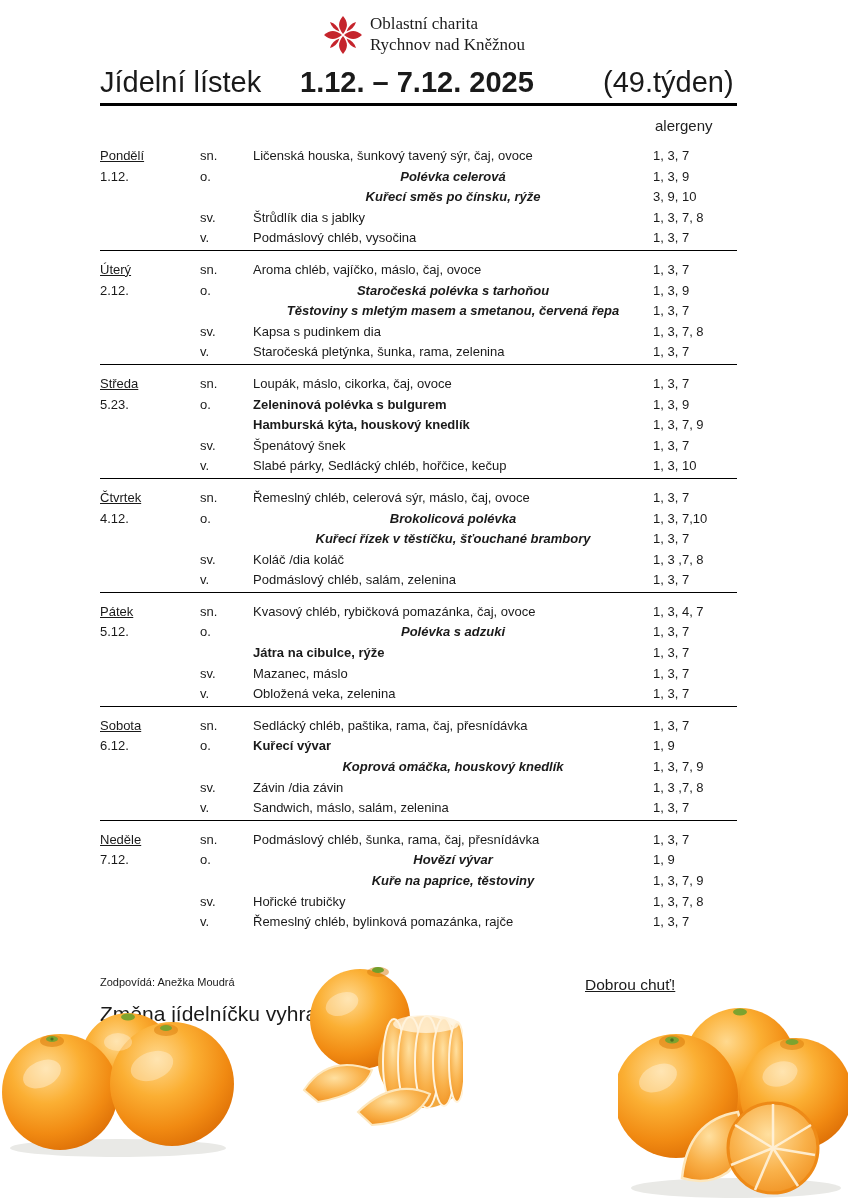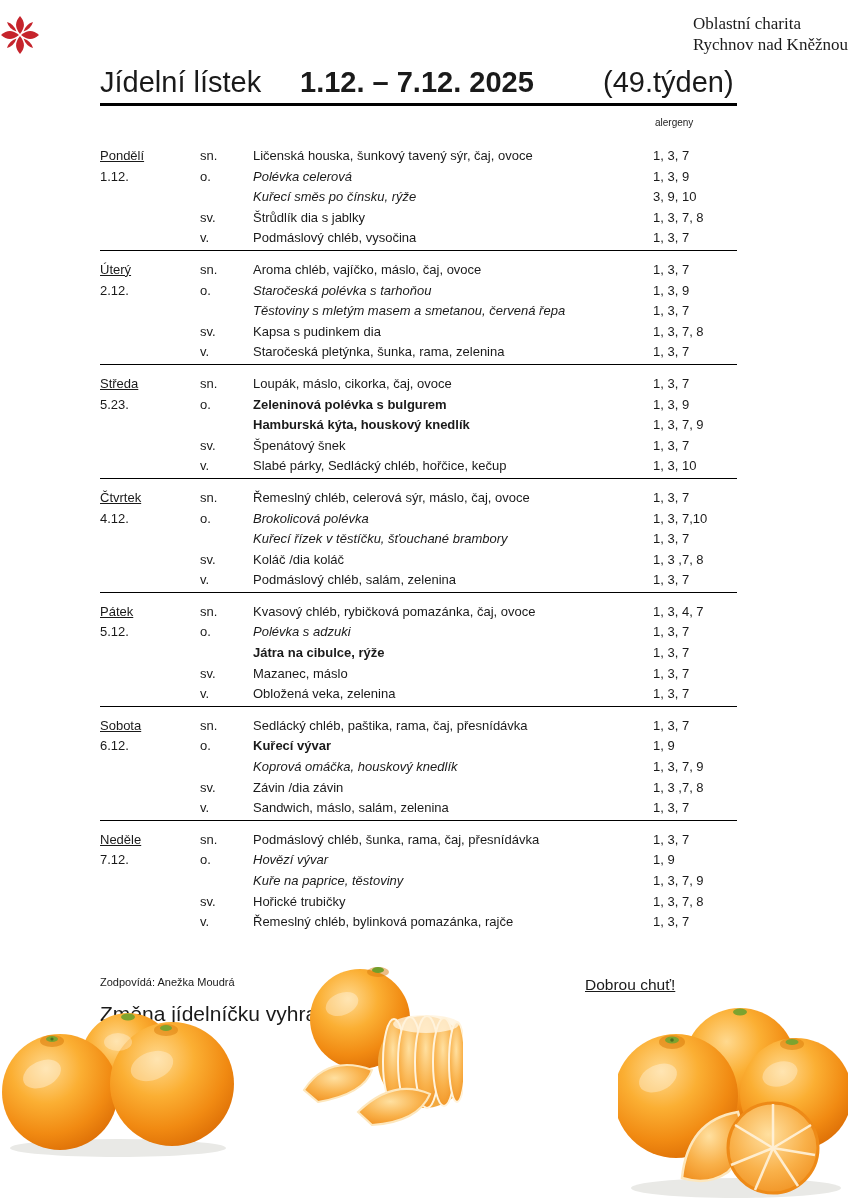--- a/index.html
+++ b/index.html
@@ -8,7 +8,7 @@
     font-family:"Liberation Sans","DejaVu Sans",sans-serif;color:#1a1a1a;
   }
   
-  .brand{position:absolute;top:14px;left:0;right:0;display:flex;justify-content:space-between;align-items:center;gap:7px;}
+  .brand{position:absolute;top:14px;left:0;right:0;display:flex;justify-content:center;align-items:center;gap:7px;}
   .brand .org{font-family:"Liberation Serif","DejaVu Serif",serif;font-size:17px;line-height:1.22;color:#1c1c1c;}
   
   .title-row{position:absolute;left:100px;top:66px;width:637px;height:37px;border-bottom:3px solid #000;font-size:29px;}

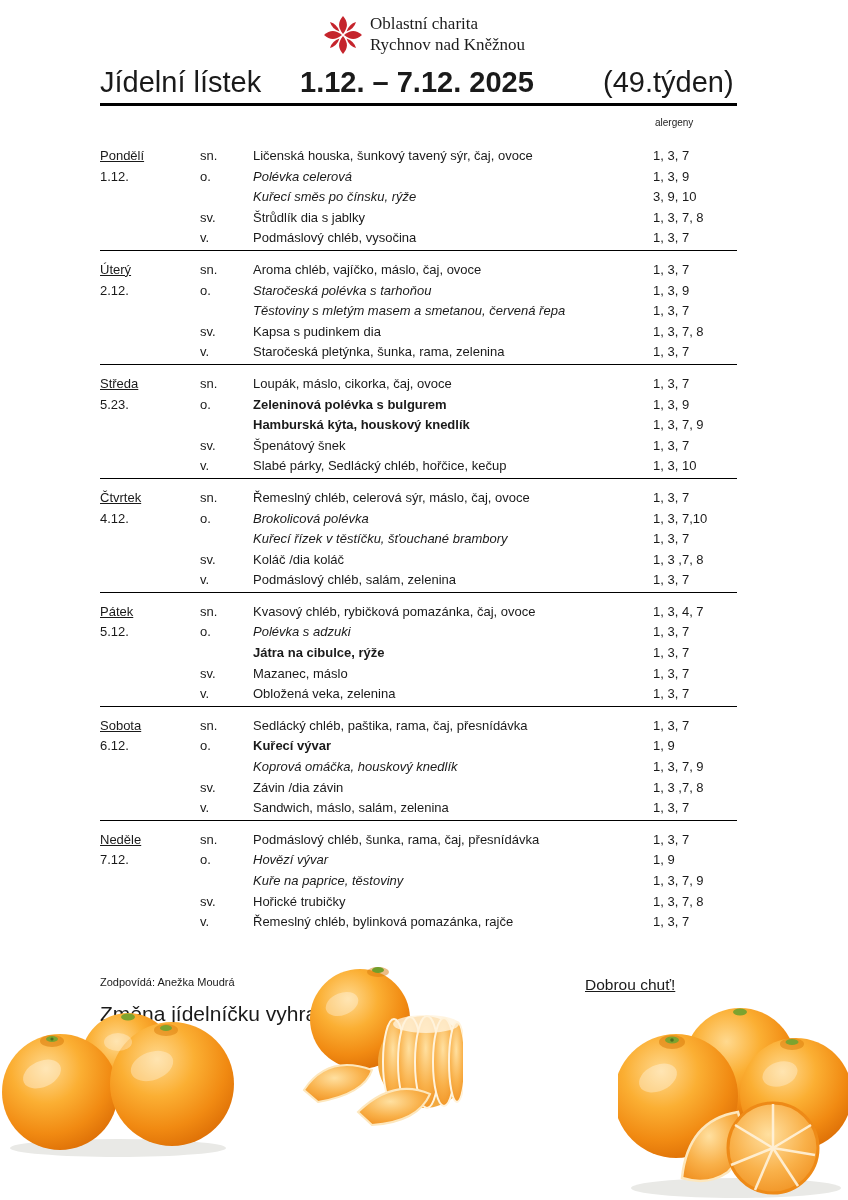--- a/index.html
+++ b/index.html
@@ -16,7 +16,7 @@
   .t-label{left:0;}
   .t-date{left:200px;font-weight:bold;}
   .t-week{left:503px;}
-  .alergeny{position:absolute;left:655px;top:117px;font-size:10px;color:#222;}
+  .alergeny{position:absolute;left:655px;top:117px;font-size:15px;color:#222;}
   
   #menu{position:absolute;left:100px;top:146px;width:637px;}
   .day{margin-bottom:9px;padding-bottom:1px;border-bottom:1.6px solid #000;}

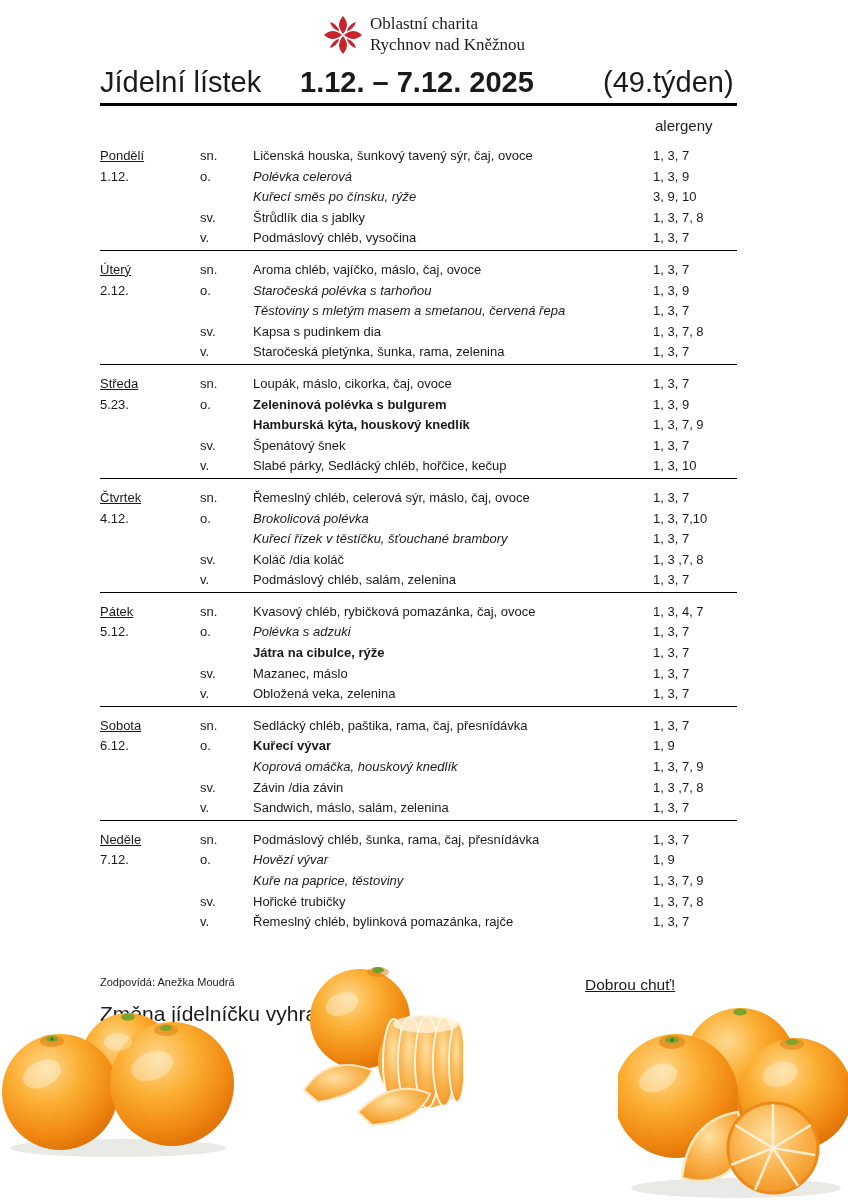--- a/index.html
+++ b/index.html
@@ -27,7 +27,7 @@
   .c-code{width:53px;flex:none;}
   .c-food{flex:1;white-space:nowrap;overflow:hidden;}
   .c-food.bold{font-weight:bold;}
-  .c-food.bold-italic{font-weight:normal;font-style:italic;}
+  .c-food.bold-italic{font-weight:bold;font-style:italic;text-align:center;}
   .c-allerg{width:84px;flex:none;}
   
   .foot-resp{position:absolute;left:100px;top:976px;font-size:11px;}

